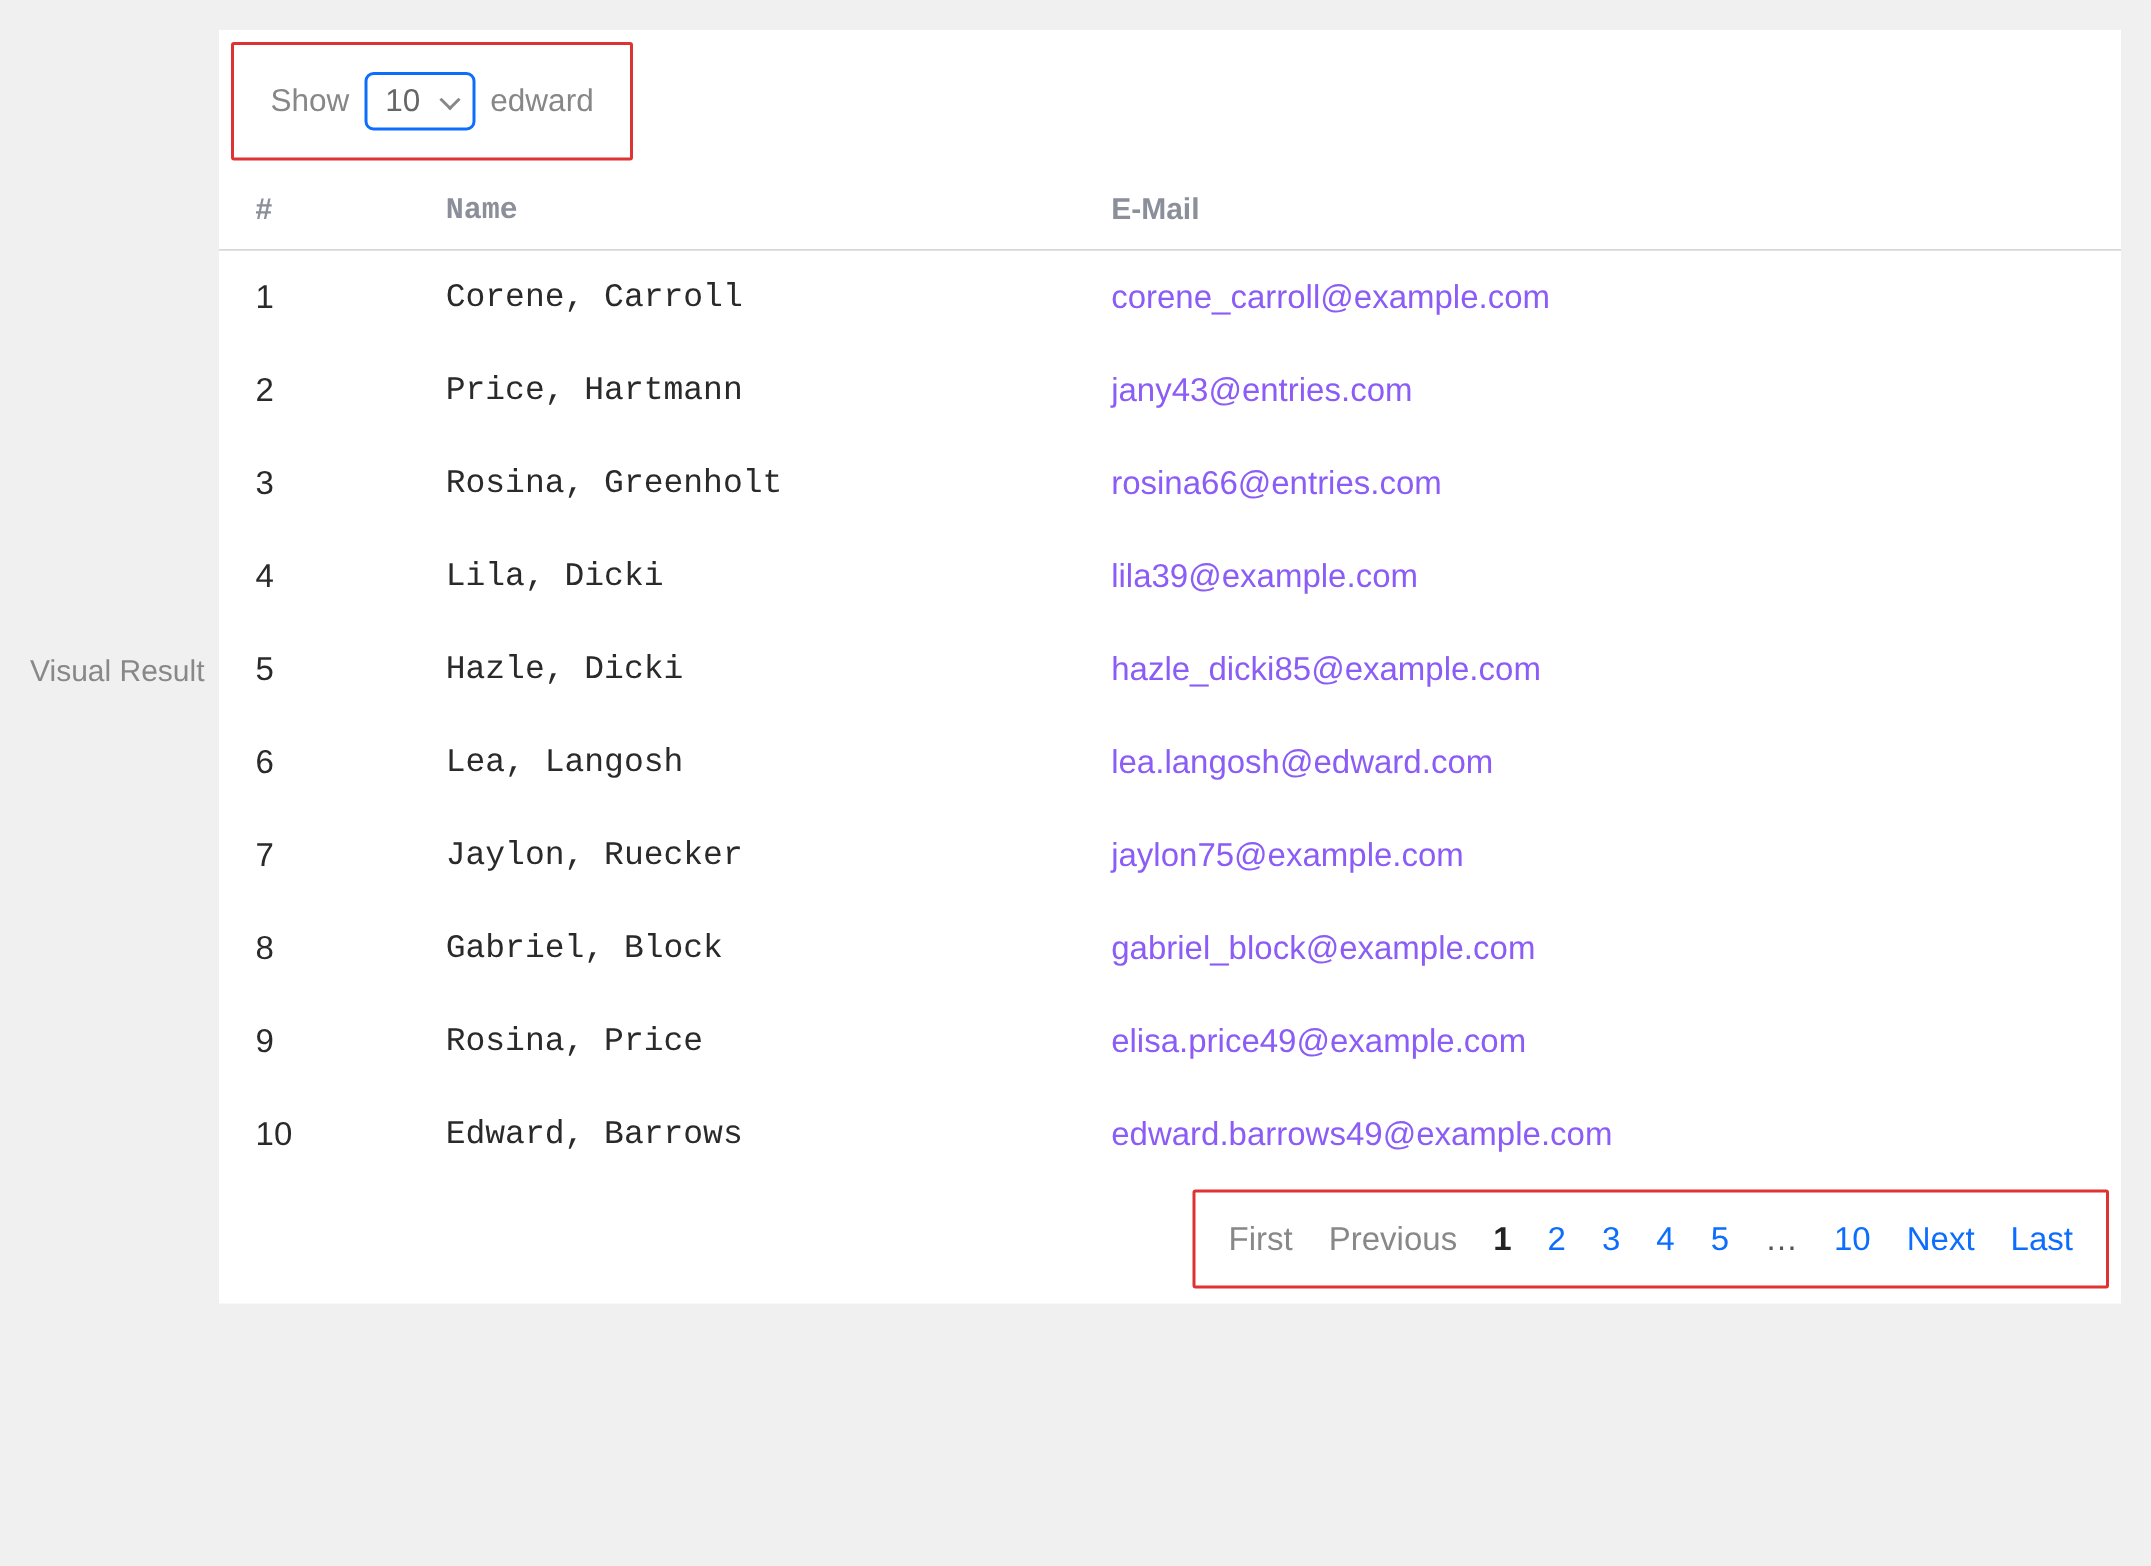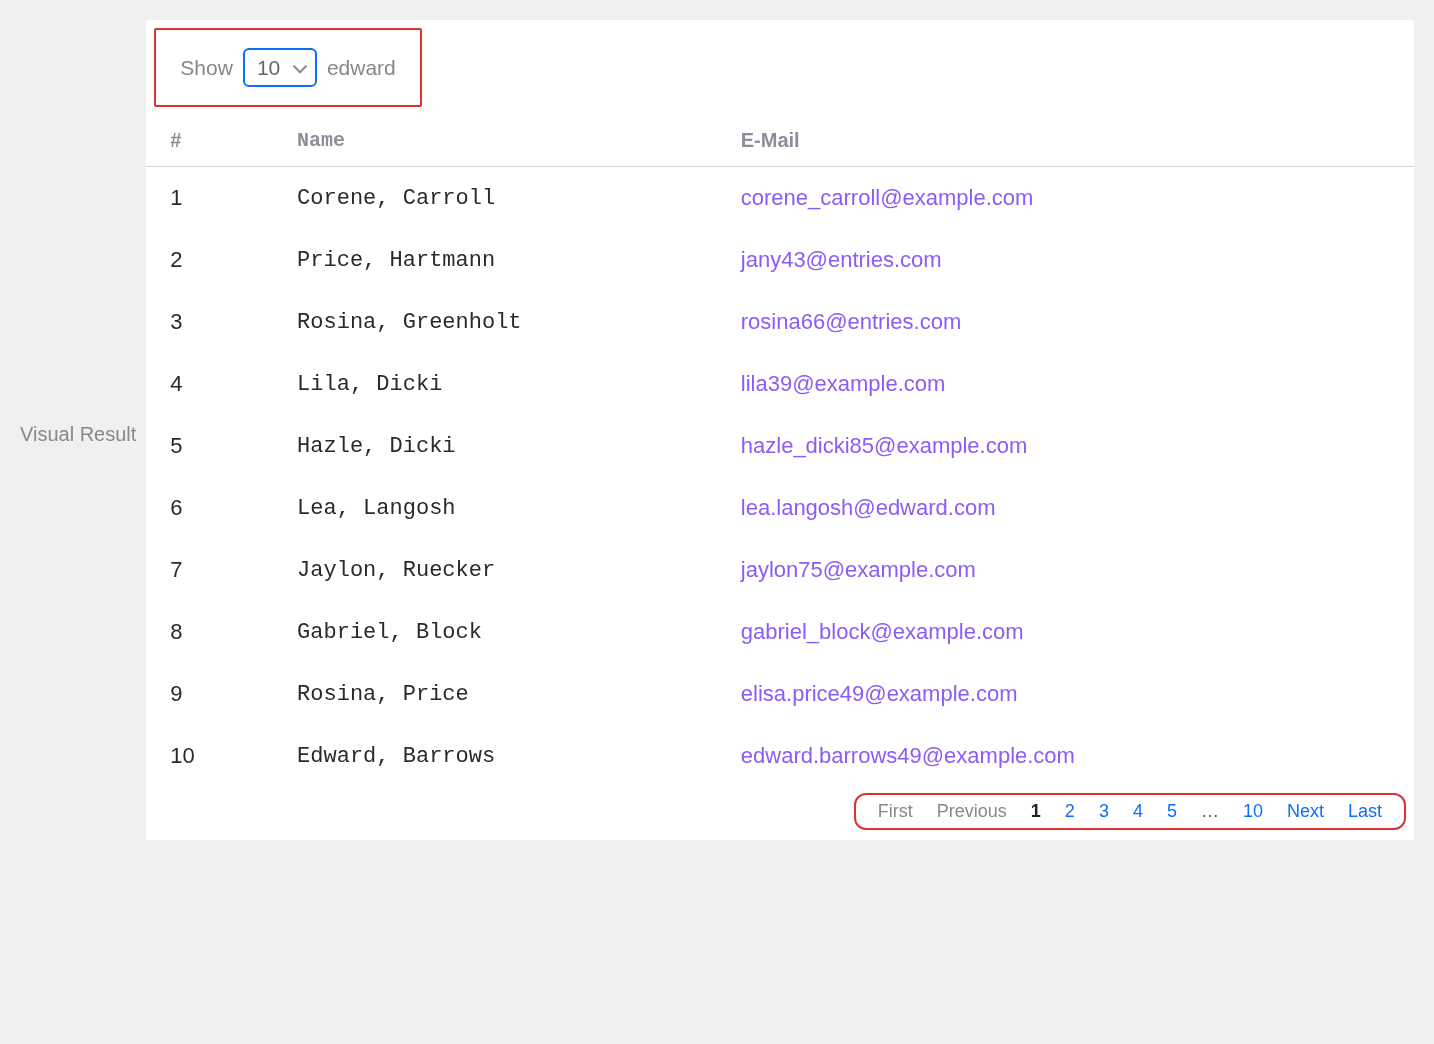--- a/index.html
+++ b/index.html
@@ -97,9 +97,9 @@
       align-items: center;
       gap: 24px;
       border: 2.5px solid #d33;
-      border-radius: 12px;
-      padding: 6px 22px;
-      font-size: 18px;
+      border-radius: 2px;
+      padding: 18px 22px;
+      font-size: 22px;
     }
     .pagination .pg {
       color: #0d6efd;

